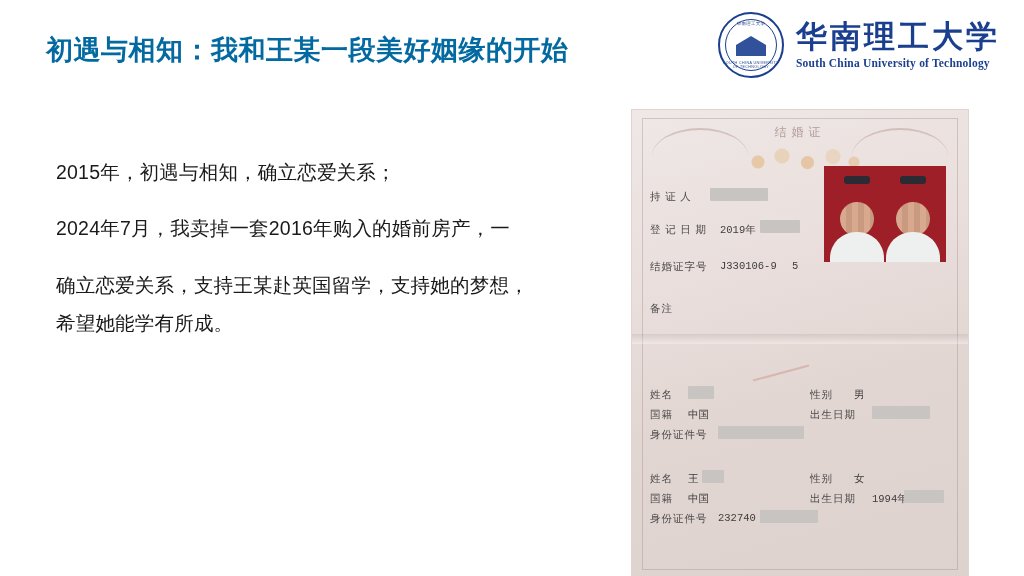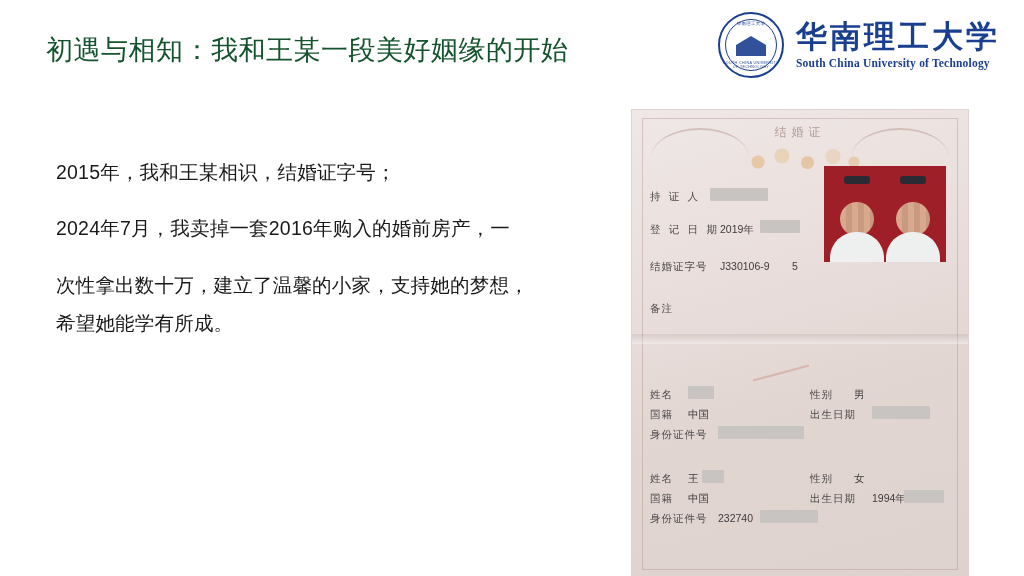--- a/index.html
+++ b/index.html
@@ -22,9 +22,9 @@
     left: 46px;
     top: 32px;
     font-size: 27px;
-    font-weight: normal;
+    font-weight: bold;
     letter-spacing: 0.5px;
-    color: #14532d;
+    color: #0369a1;
     white-space: nowrap;
   }
 

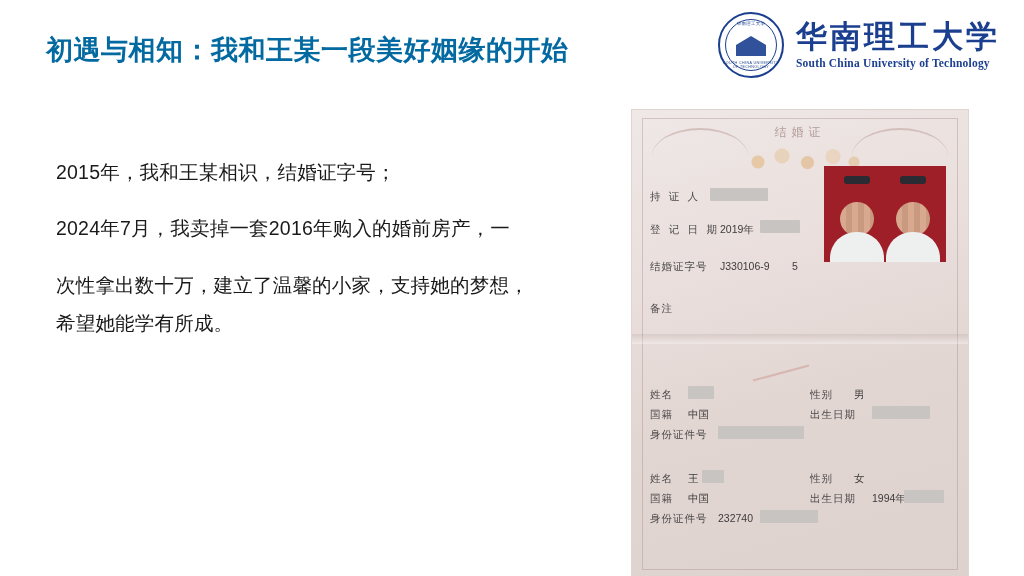--- a/index.html
+++ b/index.html
@@ -267,7 +267,7 @@
 </div>
 
 <div class="body-text">
-  <p>2015年，我和王某相识，结婚证字号；</p>
+  <p>2015年，初遇与相知，确立恋爱关系；</p>
   <p class="tight">2024年7月，我卖掉一套2016年购入的婚前房产，一</p>
   <p class="tight">次性拿出数十万，建立了温馨的小家，支持她的梦想，</p>
   <p>希望她能学有所成。</p>

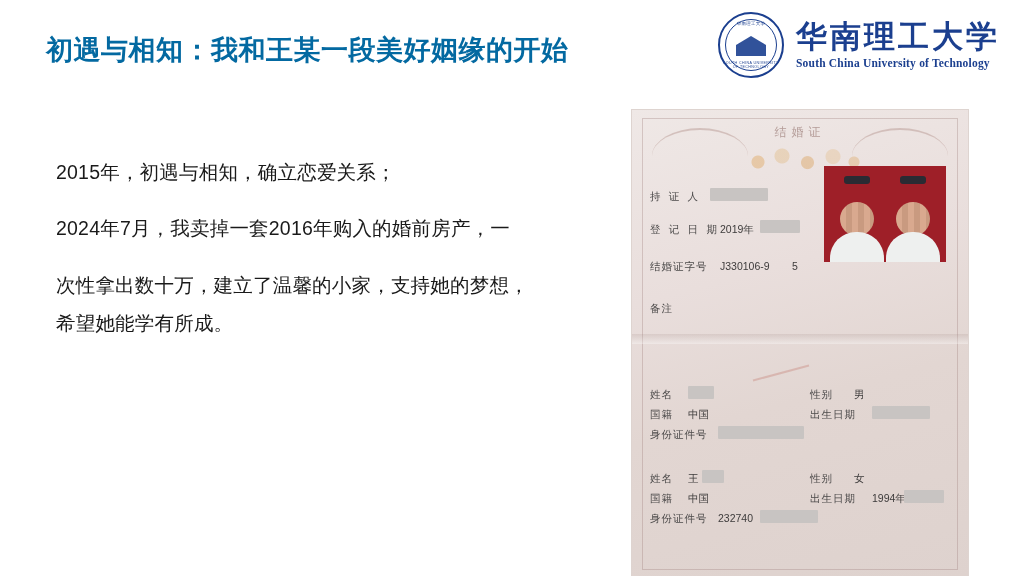--- a/index.html
+++ b/index.html
@@ -223,7 +223,7 @@
 
   .cert-field {
     position: absolute;
-    font-family: Liberation Mono, monospace;
+    font-family: Liberation Serif, serif;
     font-size: 10.5px;
     color: #4c4a4a;
     letter-spacing: 1px;

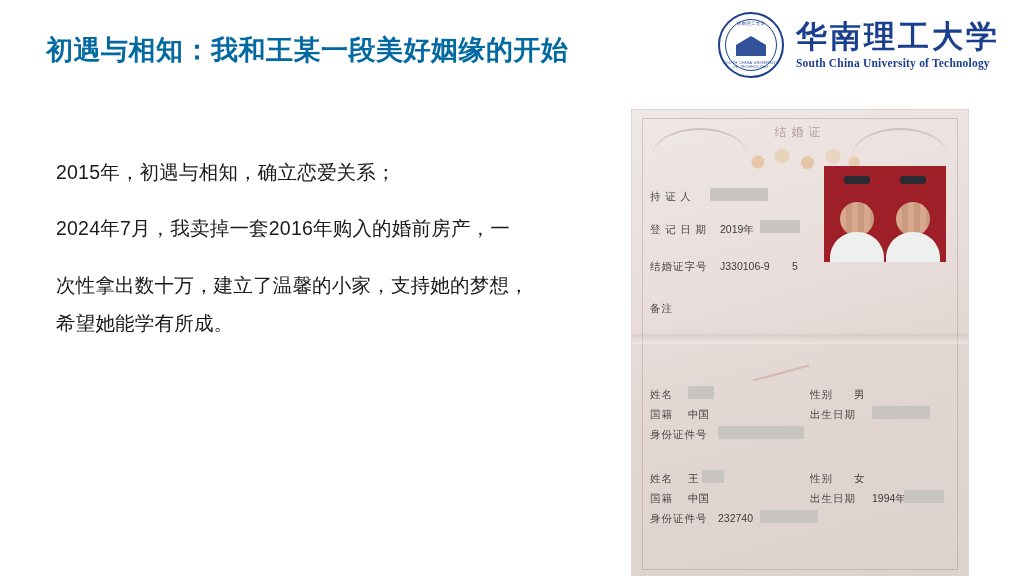--- a/index.html
+++ b/index.html
@@ -231,7 +231,7 @@
   }
   .cert-value {
     position: absolute;
-    font-family: Liberation Sans, sans-serif;
+    font-family: Liberation Mono, monospace;
     font-size: 10.5px;
     color: #3d3b3b;
     white-space: nowrap;

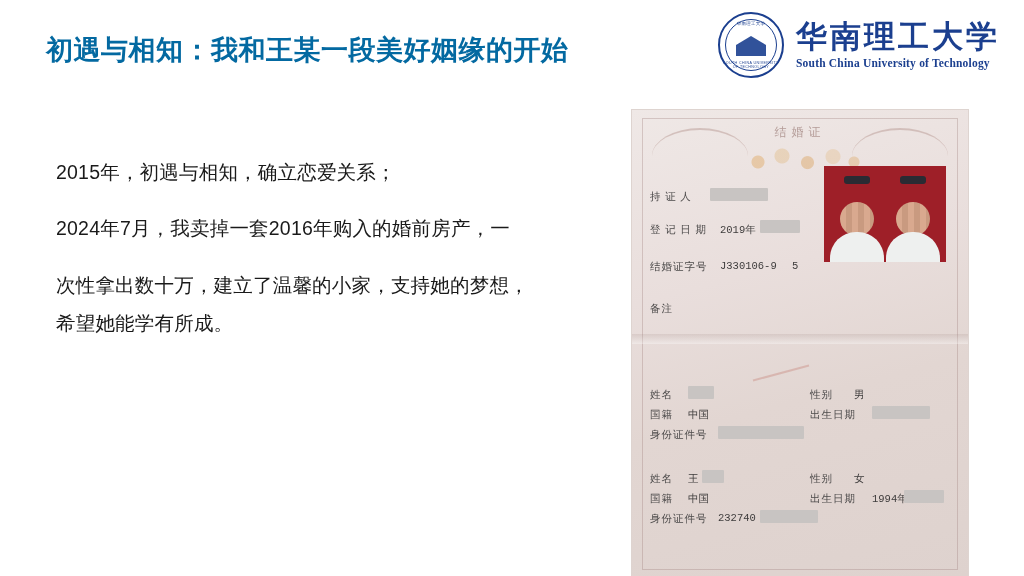--- a/index.html
+++ b/index.html
@@ -269,7 +269,7 @@
 <div class="body-text">
   <p>2015年，初遇与相知，确立恋爱关系；</p>
   <p class="tight">2024年7月，我卖掉一套2016年购入的婚前房产，一</p>
-  <p class="tight">次性拿出数十万，建立了温馨的小家，支持她的梦想，</p>
+  <p class="tight">确立恋爱关系，支持王某赴英国留学，支持她的梦想，</p>
   <p>希望她能学有所成。</p>
 </div>
 

